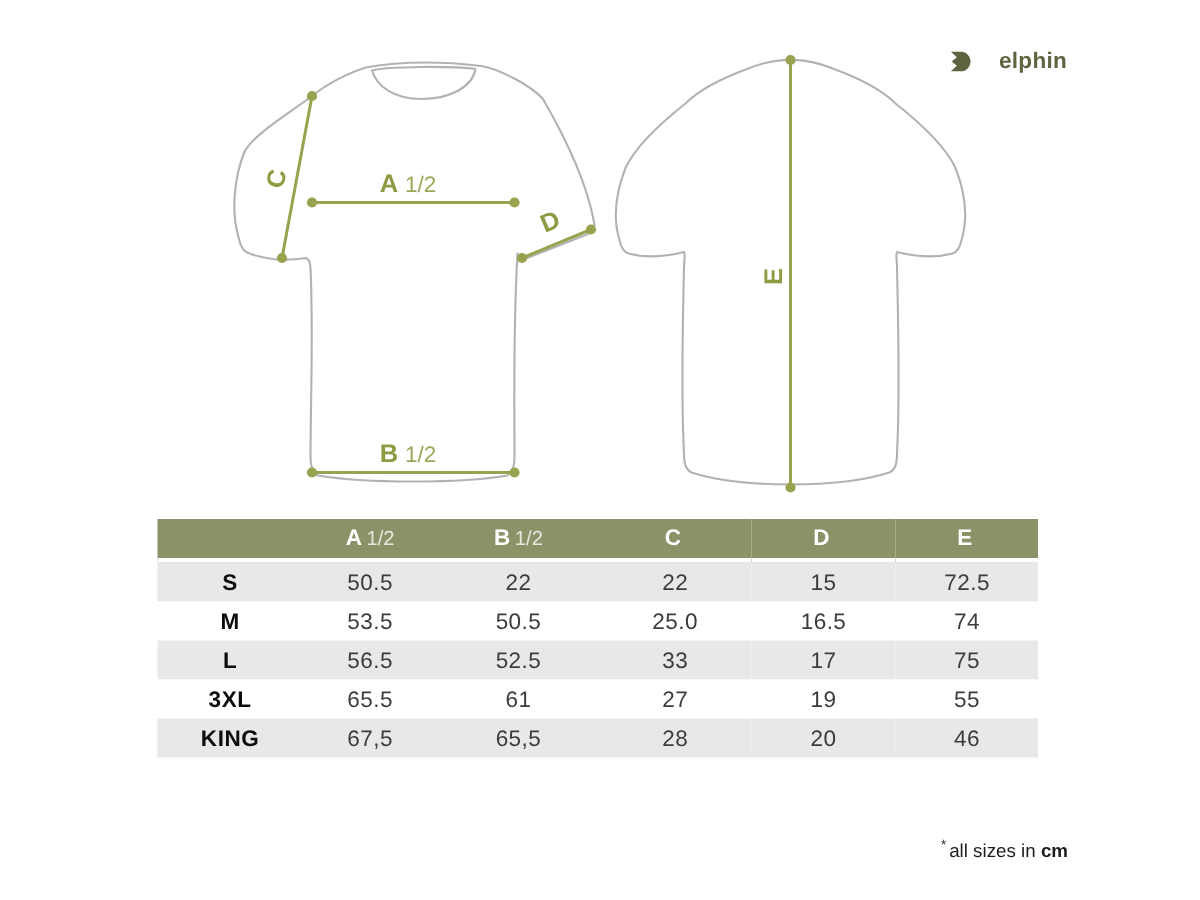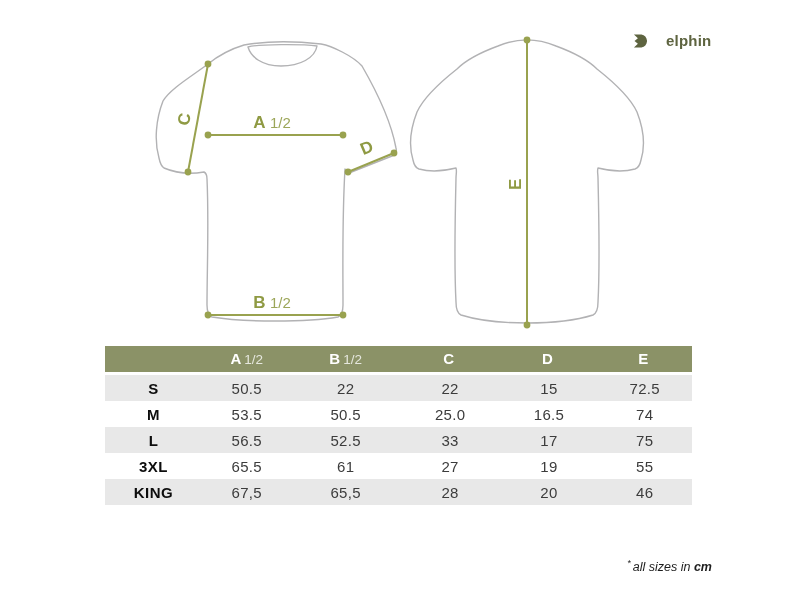--- a/index.html
+++ b/index.html
@@ -33,7 +33,7 @@
   td.size-val{color:#3c3c3c;font-size:15px;letter-spacing:.3px;}
 
   
-  .footnote{position:absolute;left:105px;top:558px;width:607px;text-align:right;font-size:12.5px;color:#1d1d1d;font-style:italic;}
+  .footnote{position:absolute;left:105px;top:558px;width:607px;text-align:right;font-size:12.5px;color:#1d1d1d;}
   .footnote .marker{vertical-align:super;font-size:9px;margin-right:2px;}
   .footnote .unit{font-weight:bold;}
 </style>

